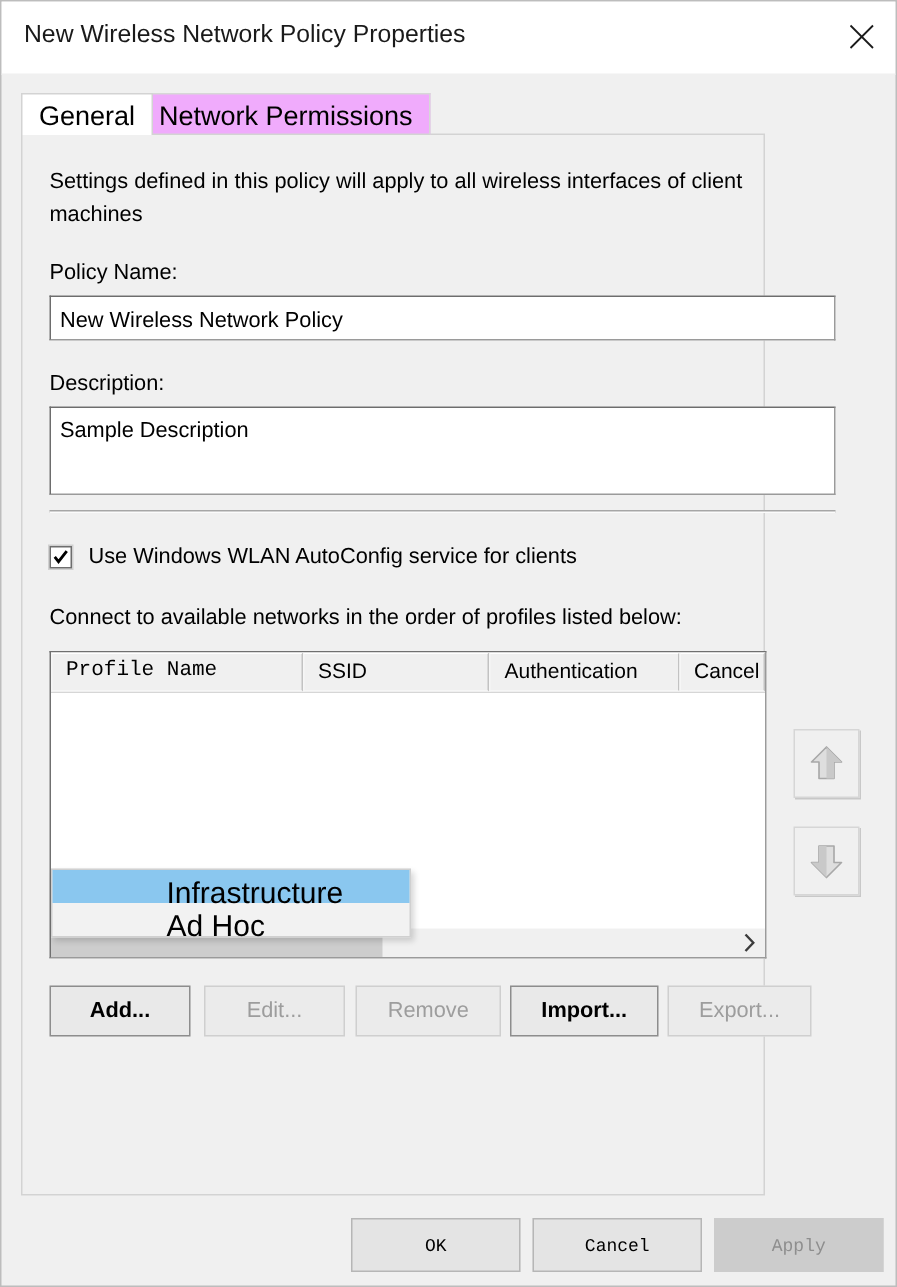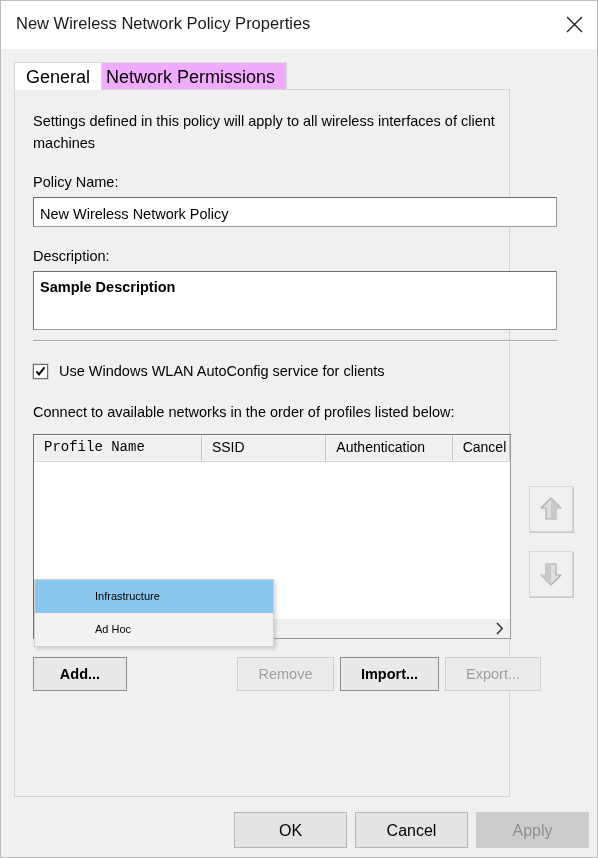--- a/index.html
+++ b/index.html
@@ -339,7 +339,7 @@
     <input class="textbox" style="left: 18px; top: 107px; width: 524px; height: 30px;" value="New Wireless Network Policy">
 
     <div class="field-label" style="left:18px; top:158px;">Description:</div>
-    <textarea class="textbox" style="left: 18px; top: 181px; width: 524px; height: 59px; resize: none; line-height: 18px; padding-top: 6px; font-weight: bold;">Sample Description</textarea>
+    <textarea class="textbox" style="left: 18px; top: 181px; width: 524px; height: 59px; resize: none; line-height: 18px; padding-top: 6px;">Sample Description</textarea>
 
     <div class="hr"></div>
 

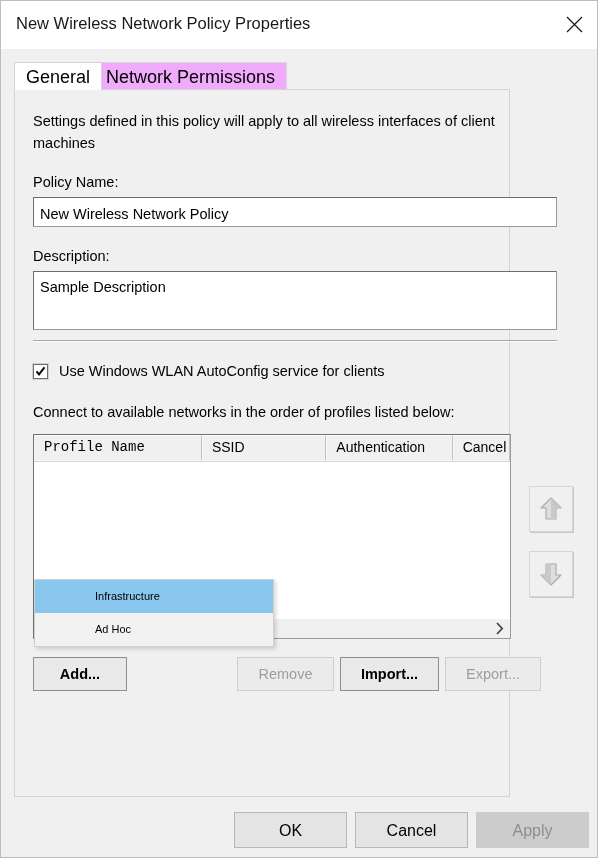--- a/index.html
+++ b/index.html
@@ -280,10 +280,10 @@
     box-shadow: 2px 2px 4px rgba(0,0,0,0.16);
   }
   .dd-item {
-    height: 33px;
+    height: 22px;
     line-height: 33px;
-    padding-left: 60px;
-    font-size: 11px;
+    padding-left: 76px;
+    font-size: 20px;
     color: #000000;
     white-space: nowrap;
     cursor: default;

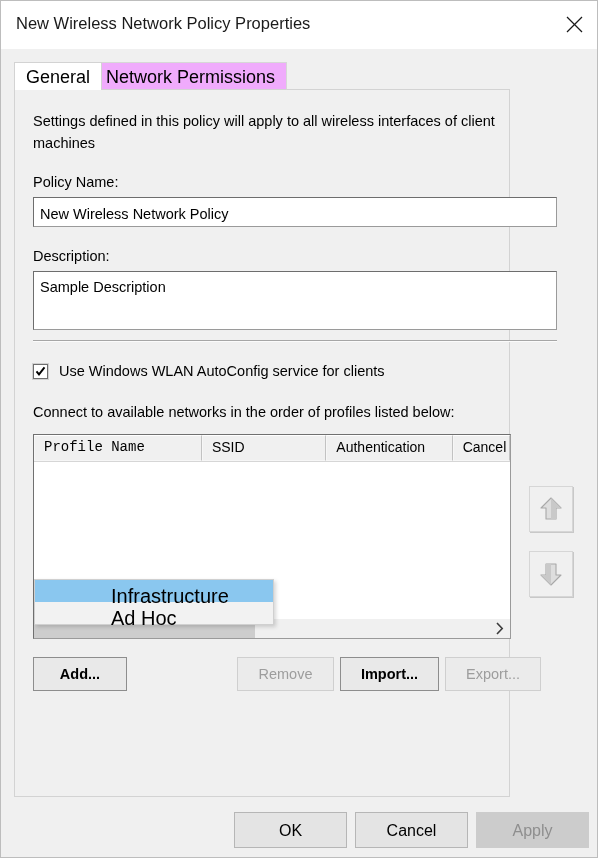--- a/index.html
+++ b/index.html
@@ -386,6 +386,7 @@
     </div>
 
     <button class="btn strong" style="left:18px; top:567px; width:94px;">Add...</button>
+    <button class="btn disabled" style="left:121px; top:567px; width:94px;">Edit...</button>
     <button class="btn disabled" style="left:222px; top:567px; width:97px;">Remove</button>
     <button class="btn strong" style="left:325px; top:567px; width:99px;">Import...</button>
     <button class="btn disabled" style="left:430px; top:567px; width:96px;">Export...</button>

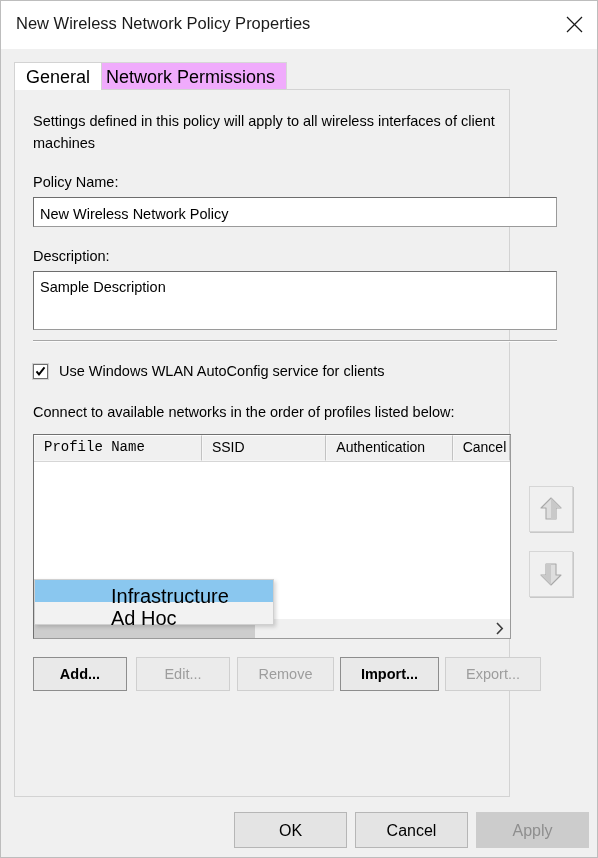--- a/index.html
+++ b/index.html
@@ -296,8 +296,8 @@
     box-sizing: border-box;
     width: 113px;
     height: 36px;
-    font-family: Liberation Sans, sans-serif;
-    font-size: 16px;
+    font-family: Liberation Mono, monospace;
+    font-size: 12px;
     background: #e4e4e4;
     border: 1px solid #b6b6b6;
     color: #000000;

